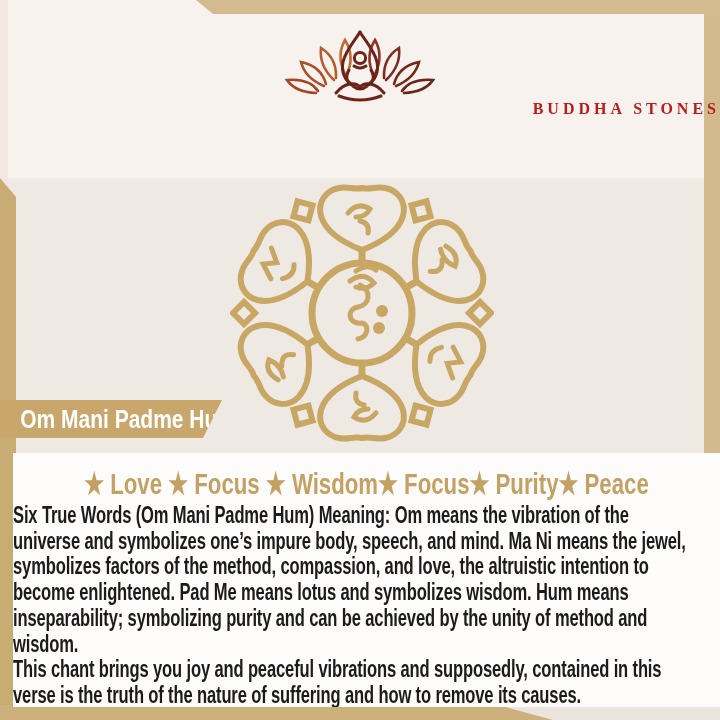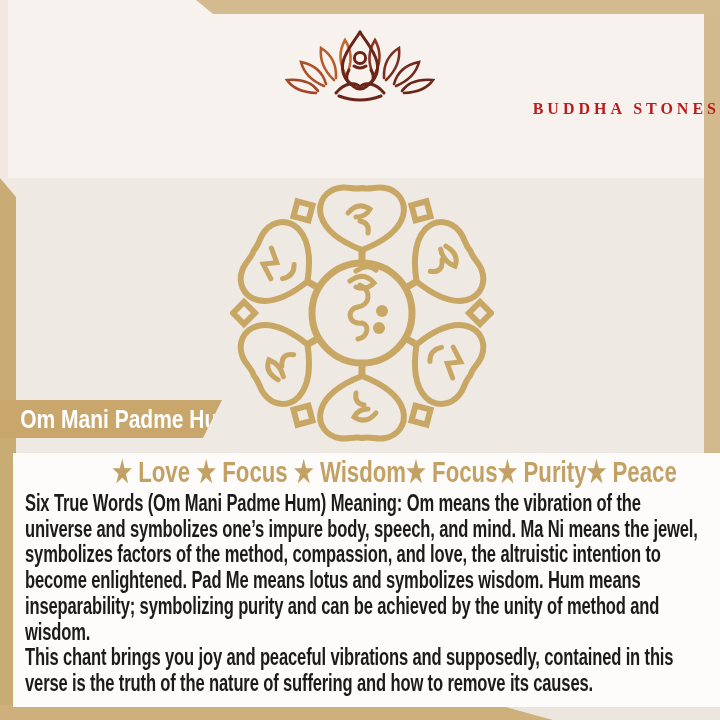--- a/index.html
+++ b/index.html
@@ -42,7 +42,7 @@
   
   .desc-panel{position:absolute;left:13px;top:453px;width:707px;height:254px;
     background:#fdfcfa;overflow:hidden;}
-  .keywords-line{margin-top:1px;display:flex;}
+  .keywords-line{margin-top:13px;display:flex;justify-content:center;}
   .keywords-line span{display:inline-block;white-space:nowrap;
     font-size:30px;font-weight:bold;color:#c3a165;transform:scaleX(0.74);}
   .desc-body{margin-top:2px;padding-left:12px;}

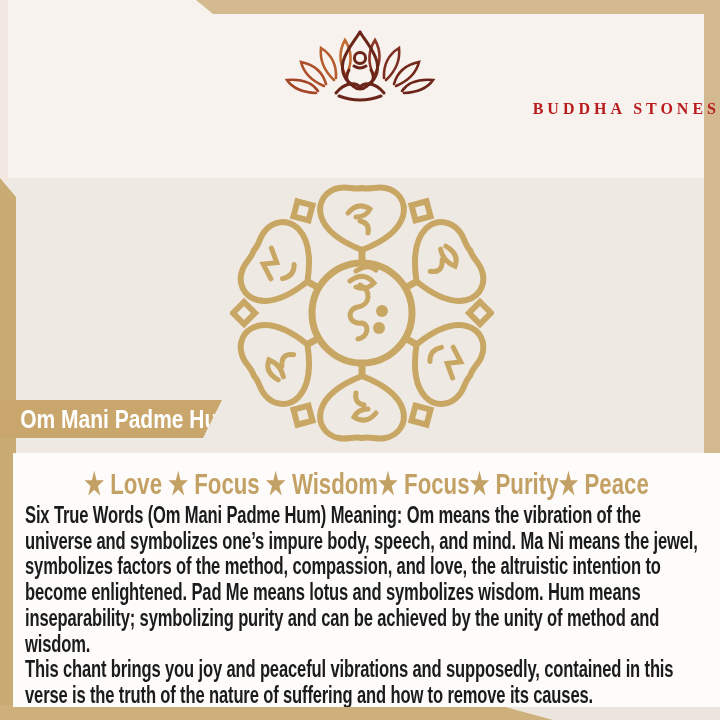--- a/index.html
+++ b/index.html
@@ -45,7 +45,7 @@
   .keywords-line{margin-top:13px;display:flex;justify-content:center;}
   .keywords-line span{display:inline-block;white-space:nowrap;
     font-size:30px;font-weight:bold;color:#c3a165;transform:scaleX(0.74);}
-  .desc-body{margin-top:2px;padding-left:12px;}
+  .desc-body{margin-top:2px;padding-left:0;}
   .desc-line{white-space:nowrap;font-size:23px;font-weight:bold;color:#1b1b1b;
     letter-spacing:-0.2px;line-height:25.7px;transform:scaleX(0.72);transform-origin:0 50%;}
   svg{display:block;}

